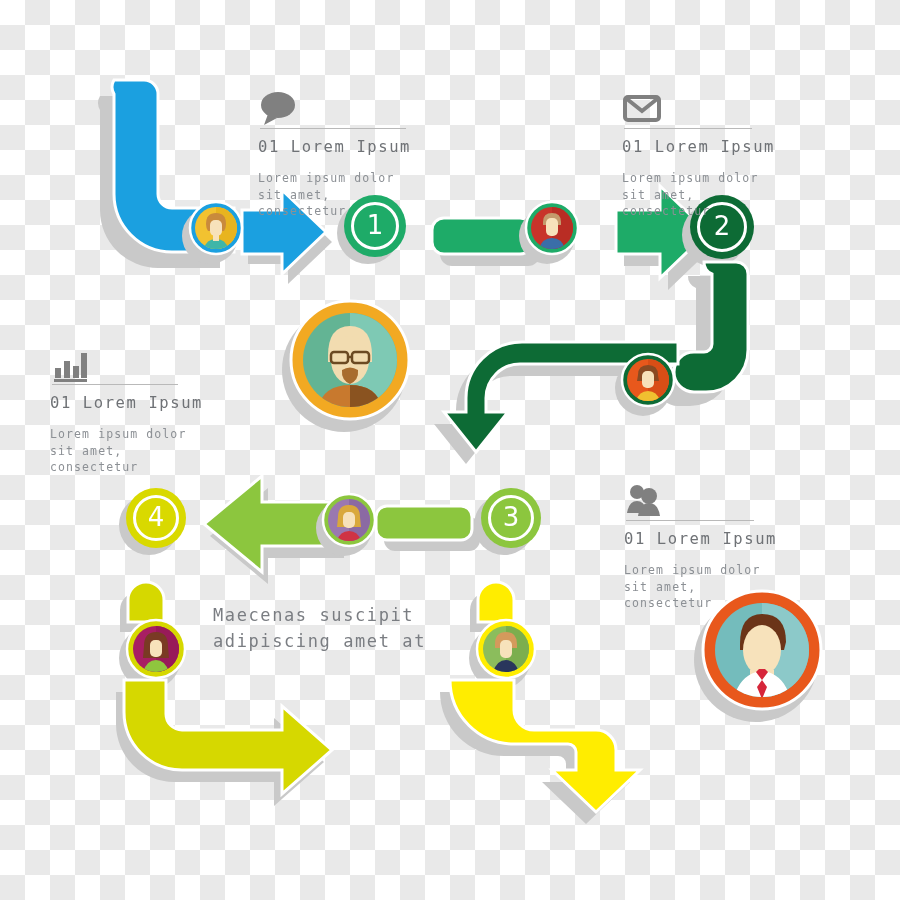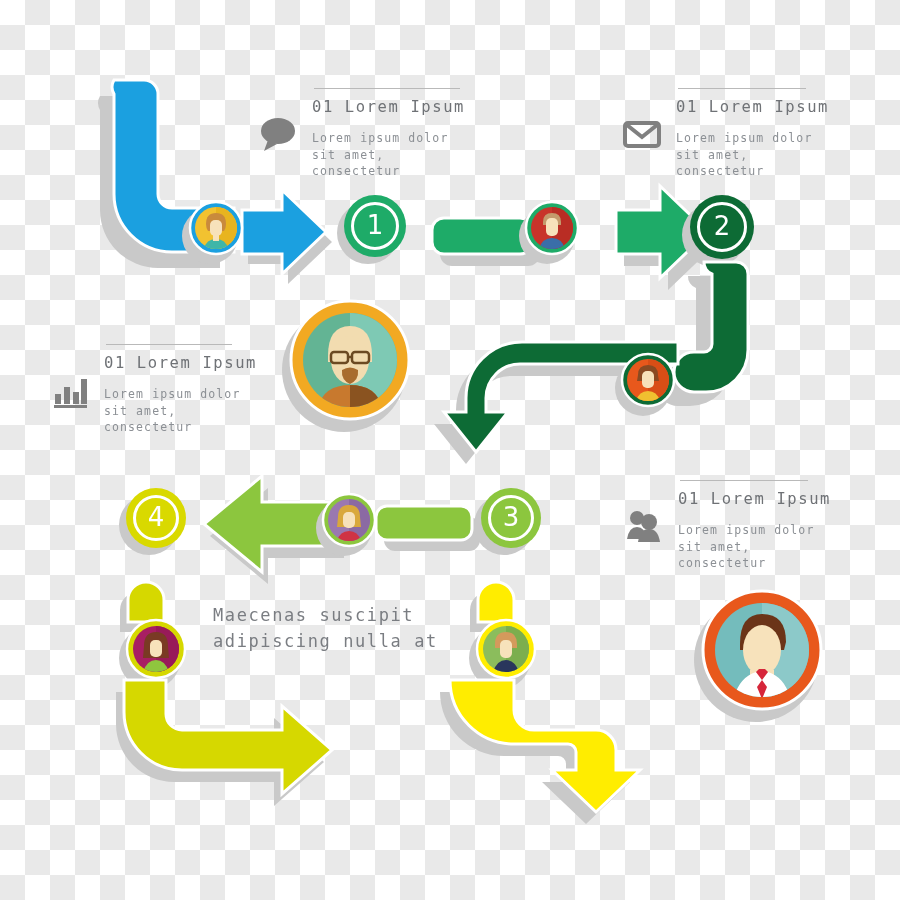--- a/index.html
+++ b/index.html
@@ -18,7 +18,7 @@
   .abs{position:absolute;}
 
   
-  .infoblk{position:absolute;display:flex;align-items:center;}
+  .infoblk{position:absolute;display:flex;align-items:flex-start;flex-direction:column;}
   .info-icon{flex:0 0 auto;margin-right:14px;color:#808080;}
   .info-body{position:relative;padding-top:9px;}
   .info-rule{position:absolute;top:0;left:2px;height:1px;background:#b9b9b9;}

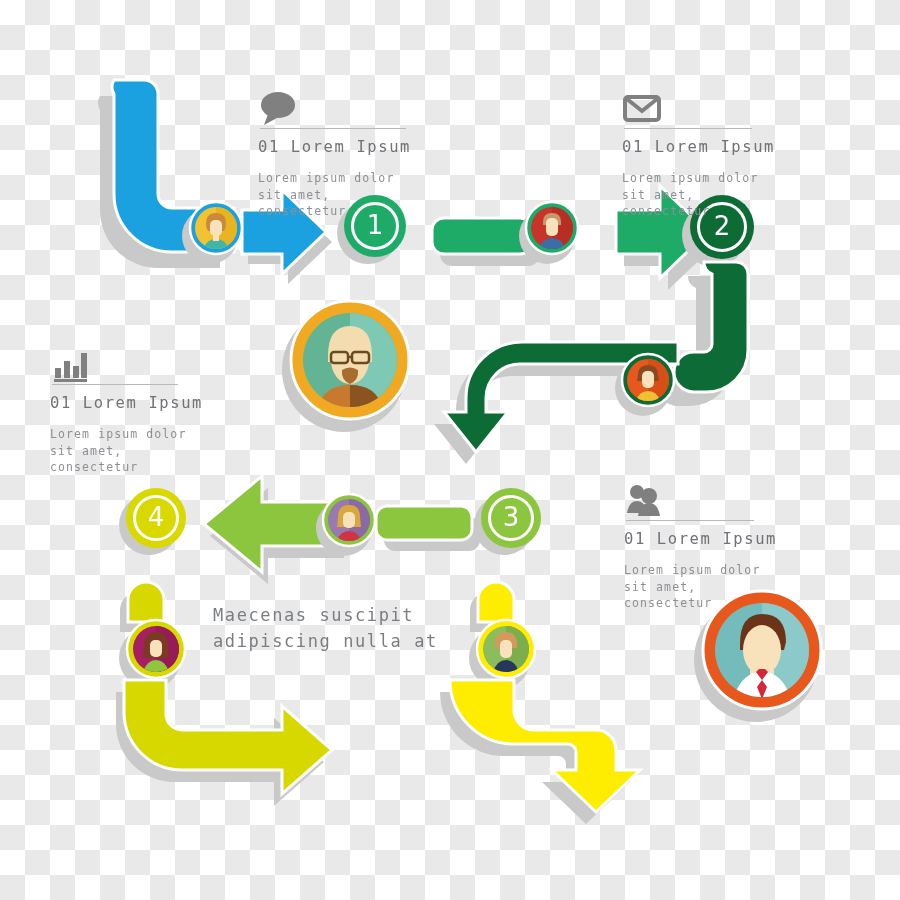--- a/index.html
+++ b/index.html
@@ -369,7 +369,7 @@
   </div>
 
   <div class="bigtext" style="left:213px;top:603px;">Maecenas suscipit
-adipiscing nulla at</div>
+adipiscing amet at</div>
 
 </div>
 

